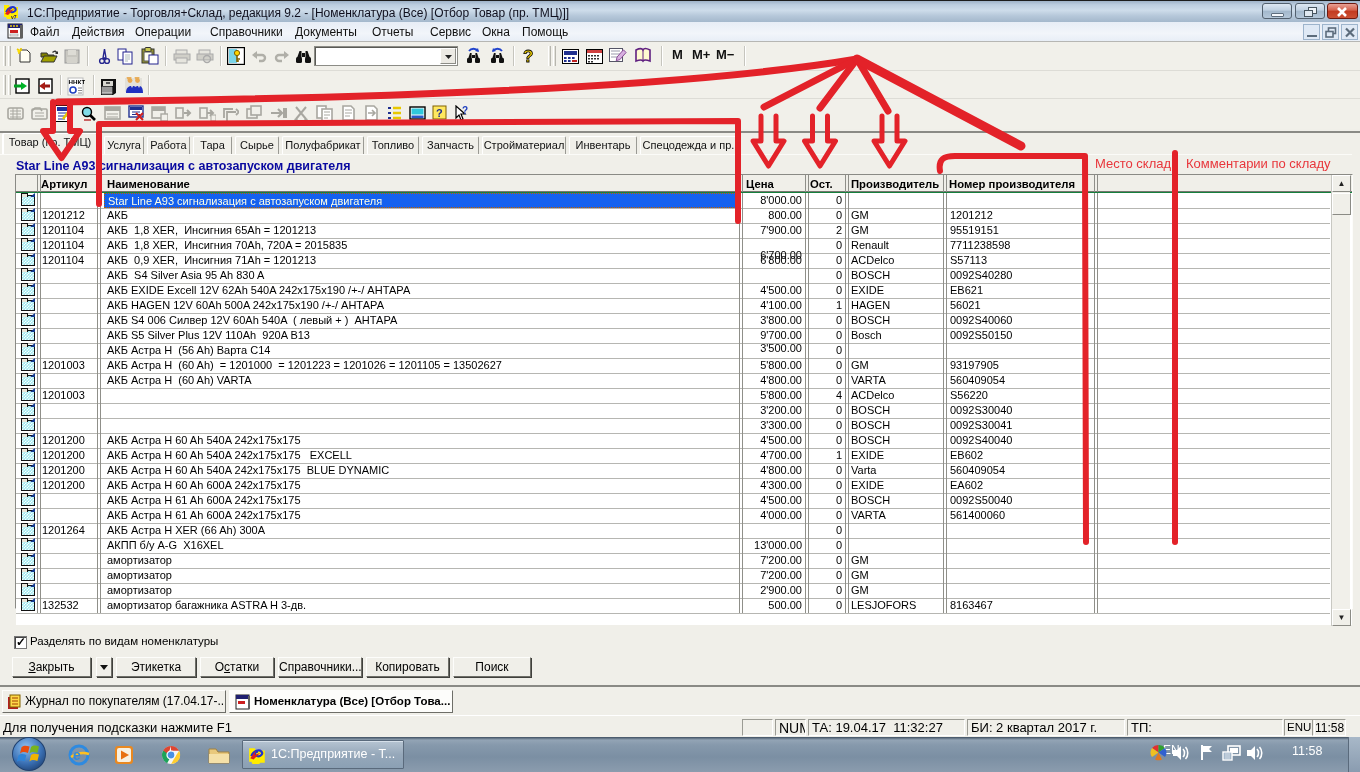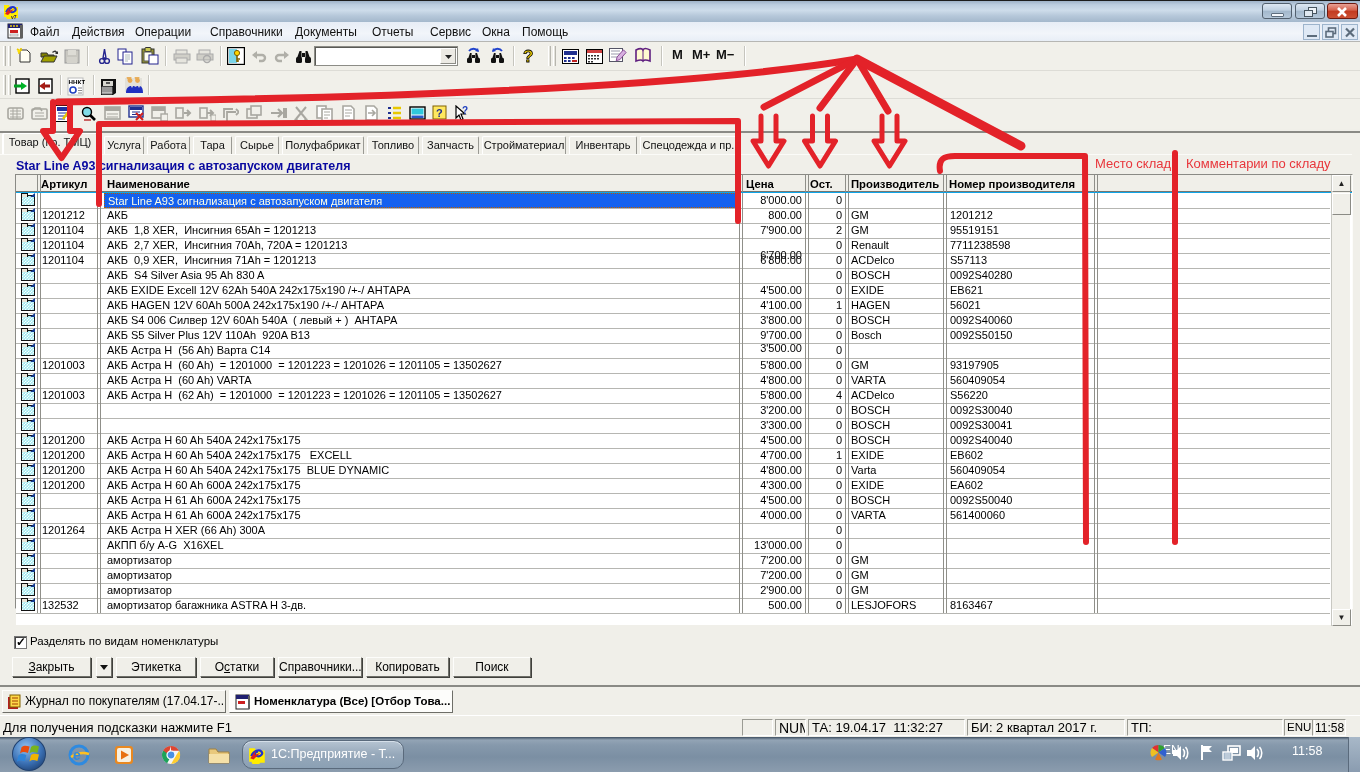--- a/index.html
+++ b/index.html
@@ -79,6 +79,7 @@
   <path d="M2,11 L7,4 L6,8 L11,6 L5,12" fill="#e02020"></path>
   <text x="8" y="16" font-size="5" font-weight="bold" fill="#201060">v7</text>
  </svg>
+ <span class="txt">1С:Предприятие - Торговля+Склад, редакция 9.2 - [Номенклатура (Все) [Отбор Товар (пр. ТМЦ)]]</span>
  <div class="capbtn" id="btnmin">
         <div style="position:absolute;left:8px;top:9px;width:13px;height:4px;background:#f4f8fc;border:1px solid #5e6e7e;border-radius:1px"></div>
       </div>

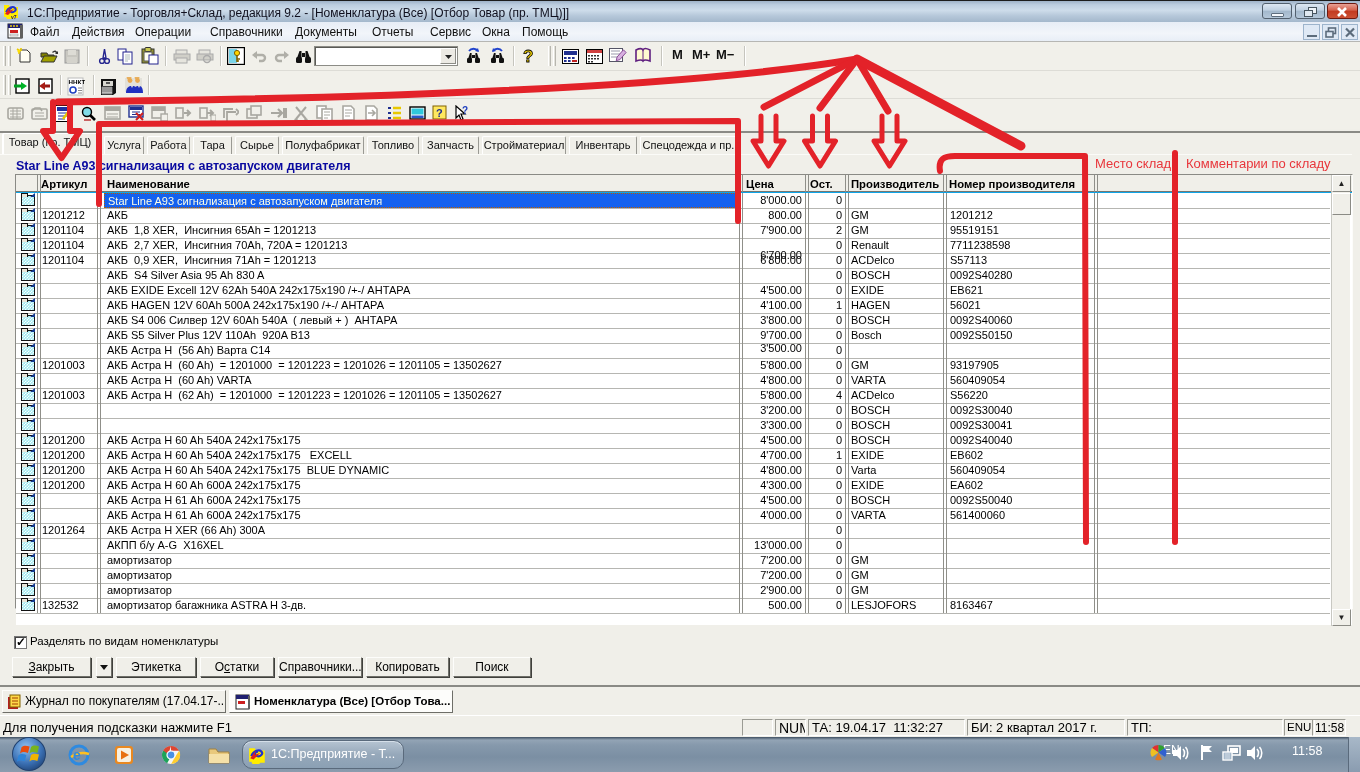--- a/index.html
+++ b/index.html
@@ -32,7 +32,7 @@
 #tabline{position:absolute;left:0;top:21px;width:1352px;height:1px;background:#fbfbf8}
 #head2{position:absolute;left:16px;top:26px;font-size:12.5px;font-weight:bold;color:#0a0aa0;white-space:nowrap}
 
-#tbl{position:absolute;left:15px;top:41px;width:1338px;height:435px;background:#0ea5e9;border:1px solid #8a8a85;border-right-color:#fcfcfa;border-bottom-color:#fcfcfa}
+#tbl{position:absolute;left:15px;top:41px;width:1338px;height:435px;background:#15803d;border:1px solid #8a8a85;border-right-color:#fcfcfa;border-bottom-color:#fcfcfa}
 #thead{position:absolute;left:0;top:0;width:1336px;height:17px;background:#f0efe9;border-bottom:1px solid #76766f}
 .hc{position:absolute;top:1px;font-size:11.3px;font-weight:bold;color:#000;white-space:nowrap;line-height:16px}
 #tbody{position:absolute;left:0;top:18px;width:1336px;height:432px;background:#fff}

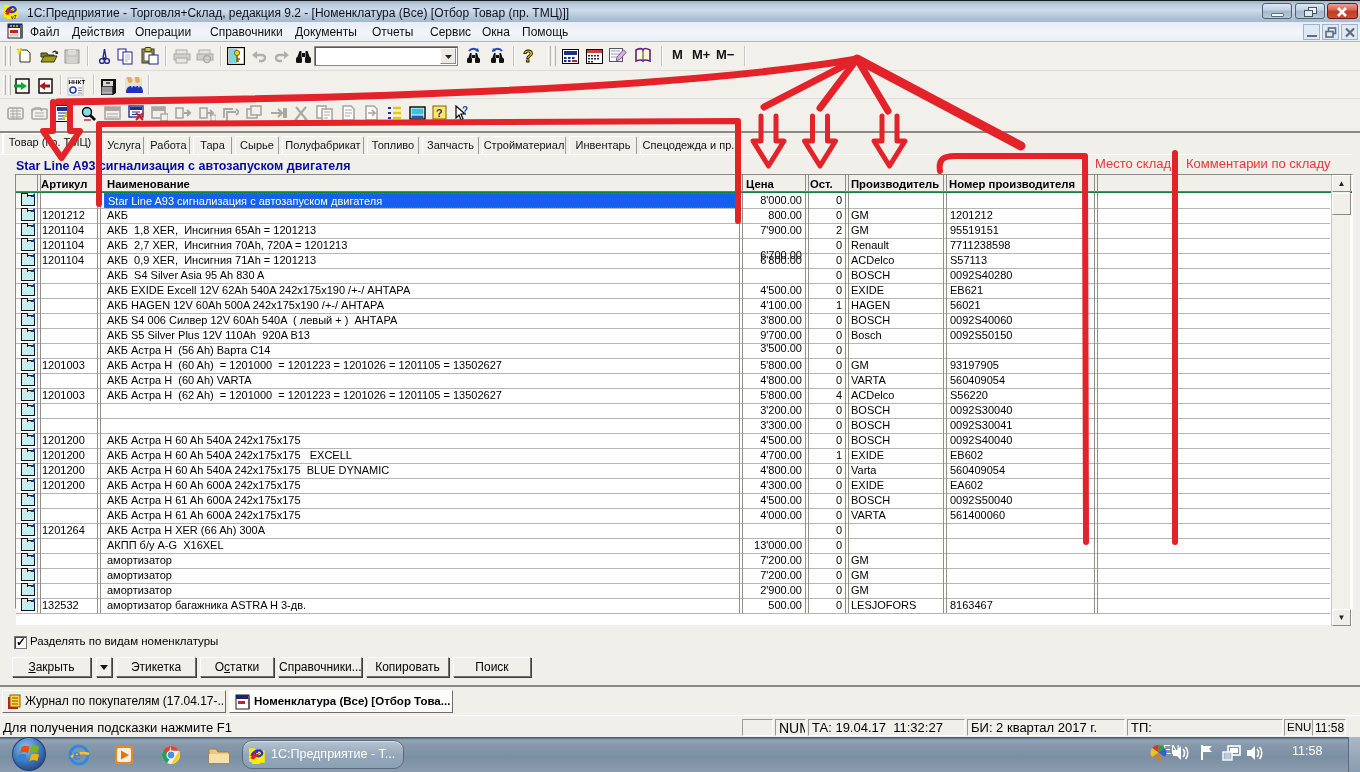--- a/index.html
+++ b/index.html
@@ -497,7 +497,7 @@
 <div class="c cnum" style="top:30px">95519151</div>
 <div class="fold" style="top:47px"></div>
 <div class="c cart" style="top:45px">1201104</div>
-<div class="c cname" style="top:45px">АКБ  2,7 XER,  Инсигния 70Ah, 720A = 1201213</div>
+<div class="c cname" style="top:45px">АКБ  1,8 XER,  Инсигния 70Ah, 720A = 2015835</div>
 <div class="c cprice" style="top:55px">6'700.00</div>
 <div class="c cost" style="top:45px">0</div>
 <div class="c cman" style="top:45px">Renault</div>

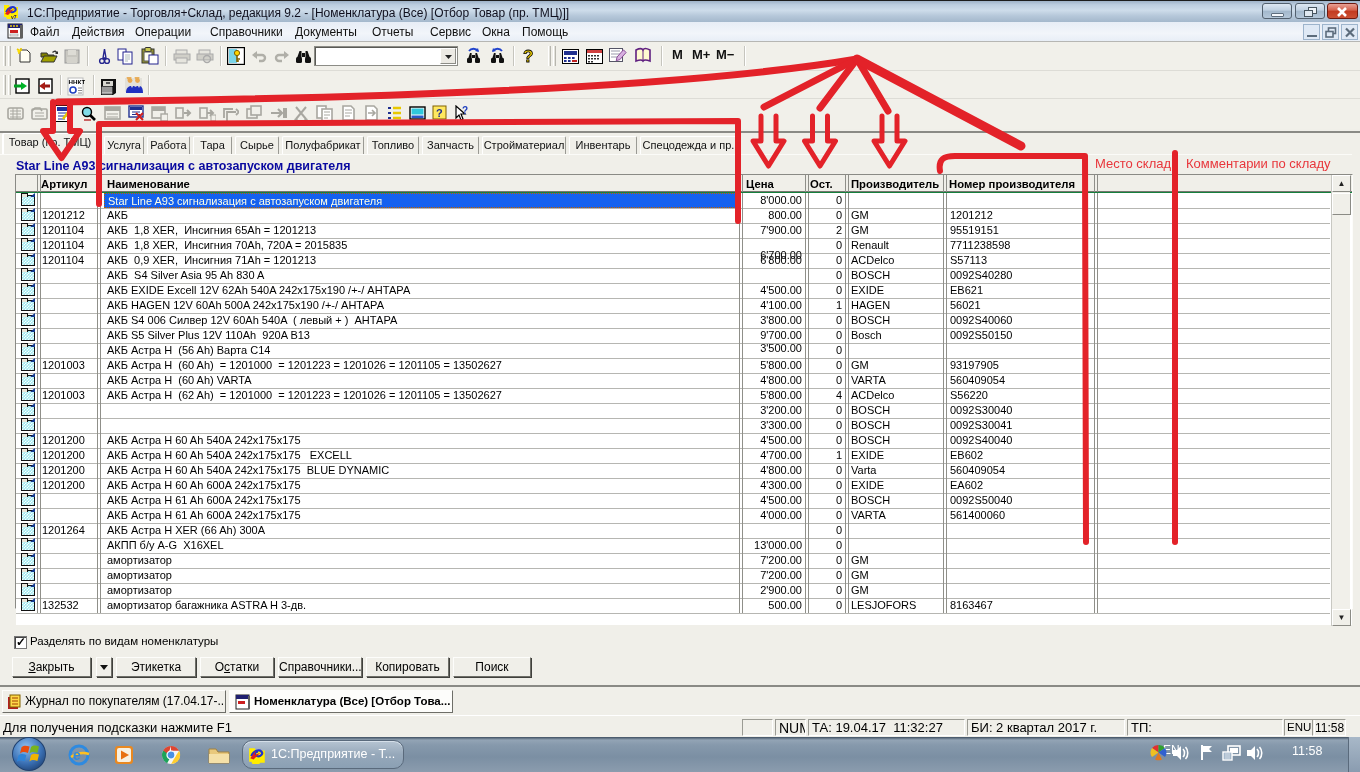--- a/index.html
+++ b/index.html
@@ -557,7 +557,6 @@
 <div class="c cnum" style="top:180px">560409054</div>
 <div class="fold" style="top:197px"></div>
 <div class="c cart" style="top:195px">1201003</div>
-<div class="c cname" style="top:195px">АКБ Астра H  (62 Ah)  = 1201000  = 1201223 = 1201026 = 1201105 = 13502627</div>
 <div class="c cprice" style="top:195px">5'800.00</div>
 <div class="c cost" style="top:195px">4</div>
 <div class="c cman" style="top:195px">ACDelco</div>

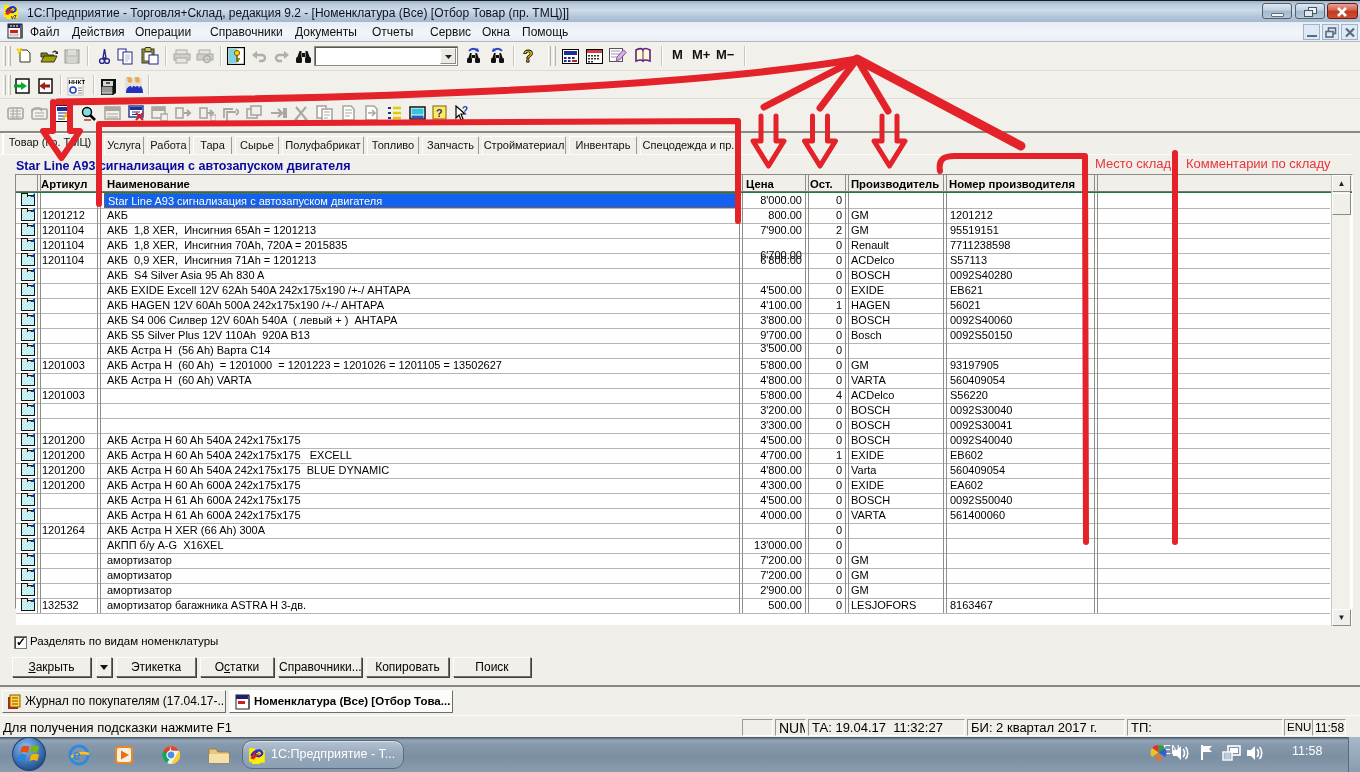--- a/index.html
+++ b/index.html
@@ -66,7 +66,7 @@
 .sf{position:absolute;top:3px;height:17px;border:1px solid #9b9b94;border-bottom-color:#fff;border-right-color:#fff;font-size:13px;line-height:15px;padding-left:3px;white-space:nowrap;overflow:hidden}
 
 #task{position:absolute;left:0;top:737px;width:1360px;height:35px;background:linear-gradient(180deg,#3e4e60 0,#93a4b5 3px,#8699ac 8px,#7b8fa3 20px,#8b9cae 100%)}
-#tbtn{position:absolute;left:242px;top:3px;width:162px;height:29px;border-radius:10px;border:1px solid #5a6a7c;background:linear-gradient(180deg,#b6c4d2,#96a8ba 50%,#8ba0b4);box-shadow:inset 0 1px 0 #d5dfe9}
+#tbtn{position:absolute;left:242px;top:3px;width:162px;height:29px;border-radius:1px;border:1px solid #5a6a7c;background:linear-gradient(180deg,#b6c4d2,#96a8ba 50%,#8ba0b4);box-shadow:inset 0 1px 0 #d5dfe9}
 #tbtn .t{position:absolute;left:28px;top:6px;font-size:12.5px;color:#fff;white-space:nowrap}
 .tray{position:absolute;top:5px;color:#fff}
 </style></head><body>

